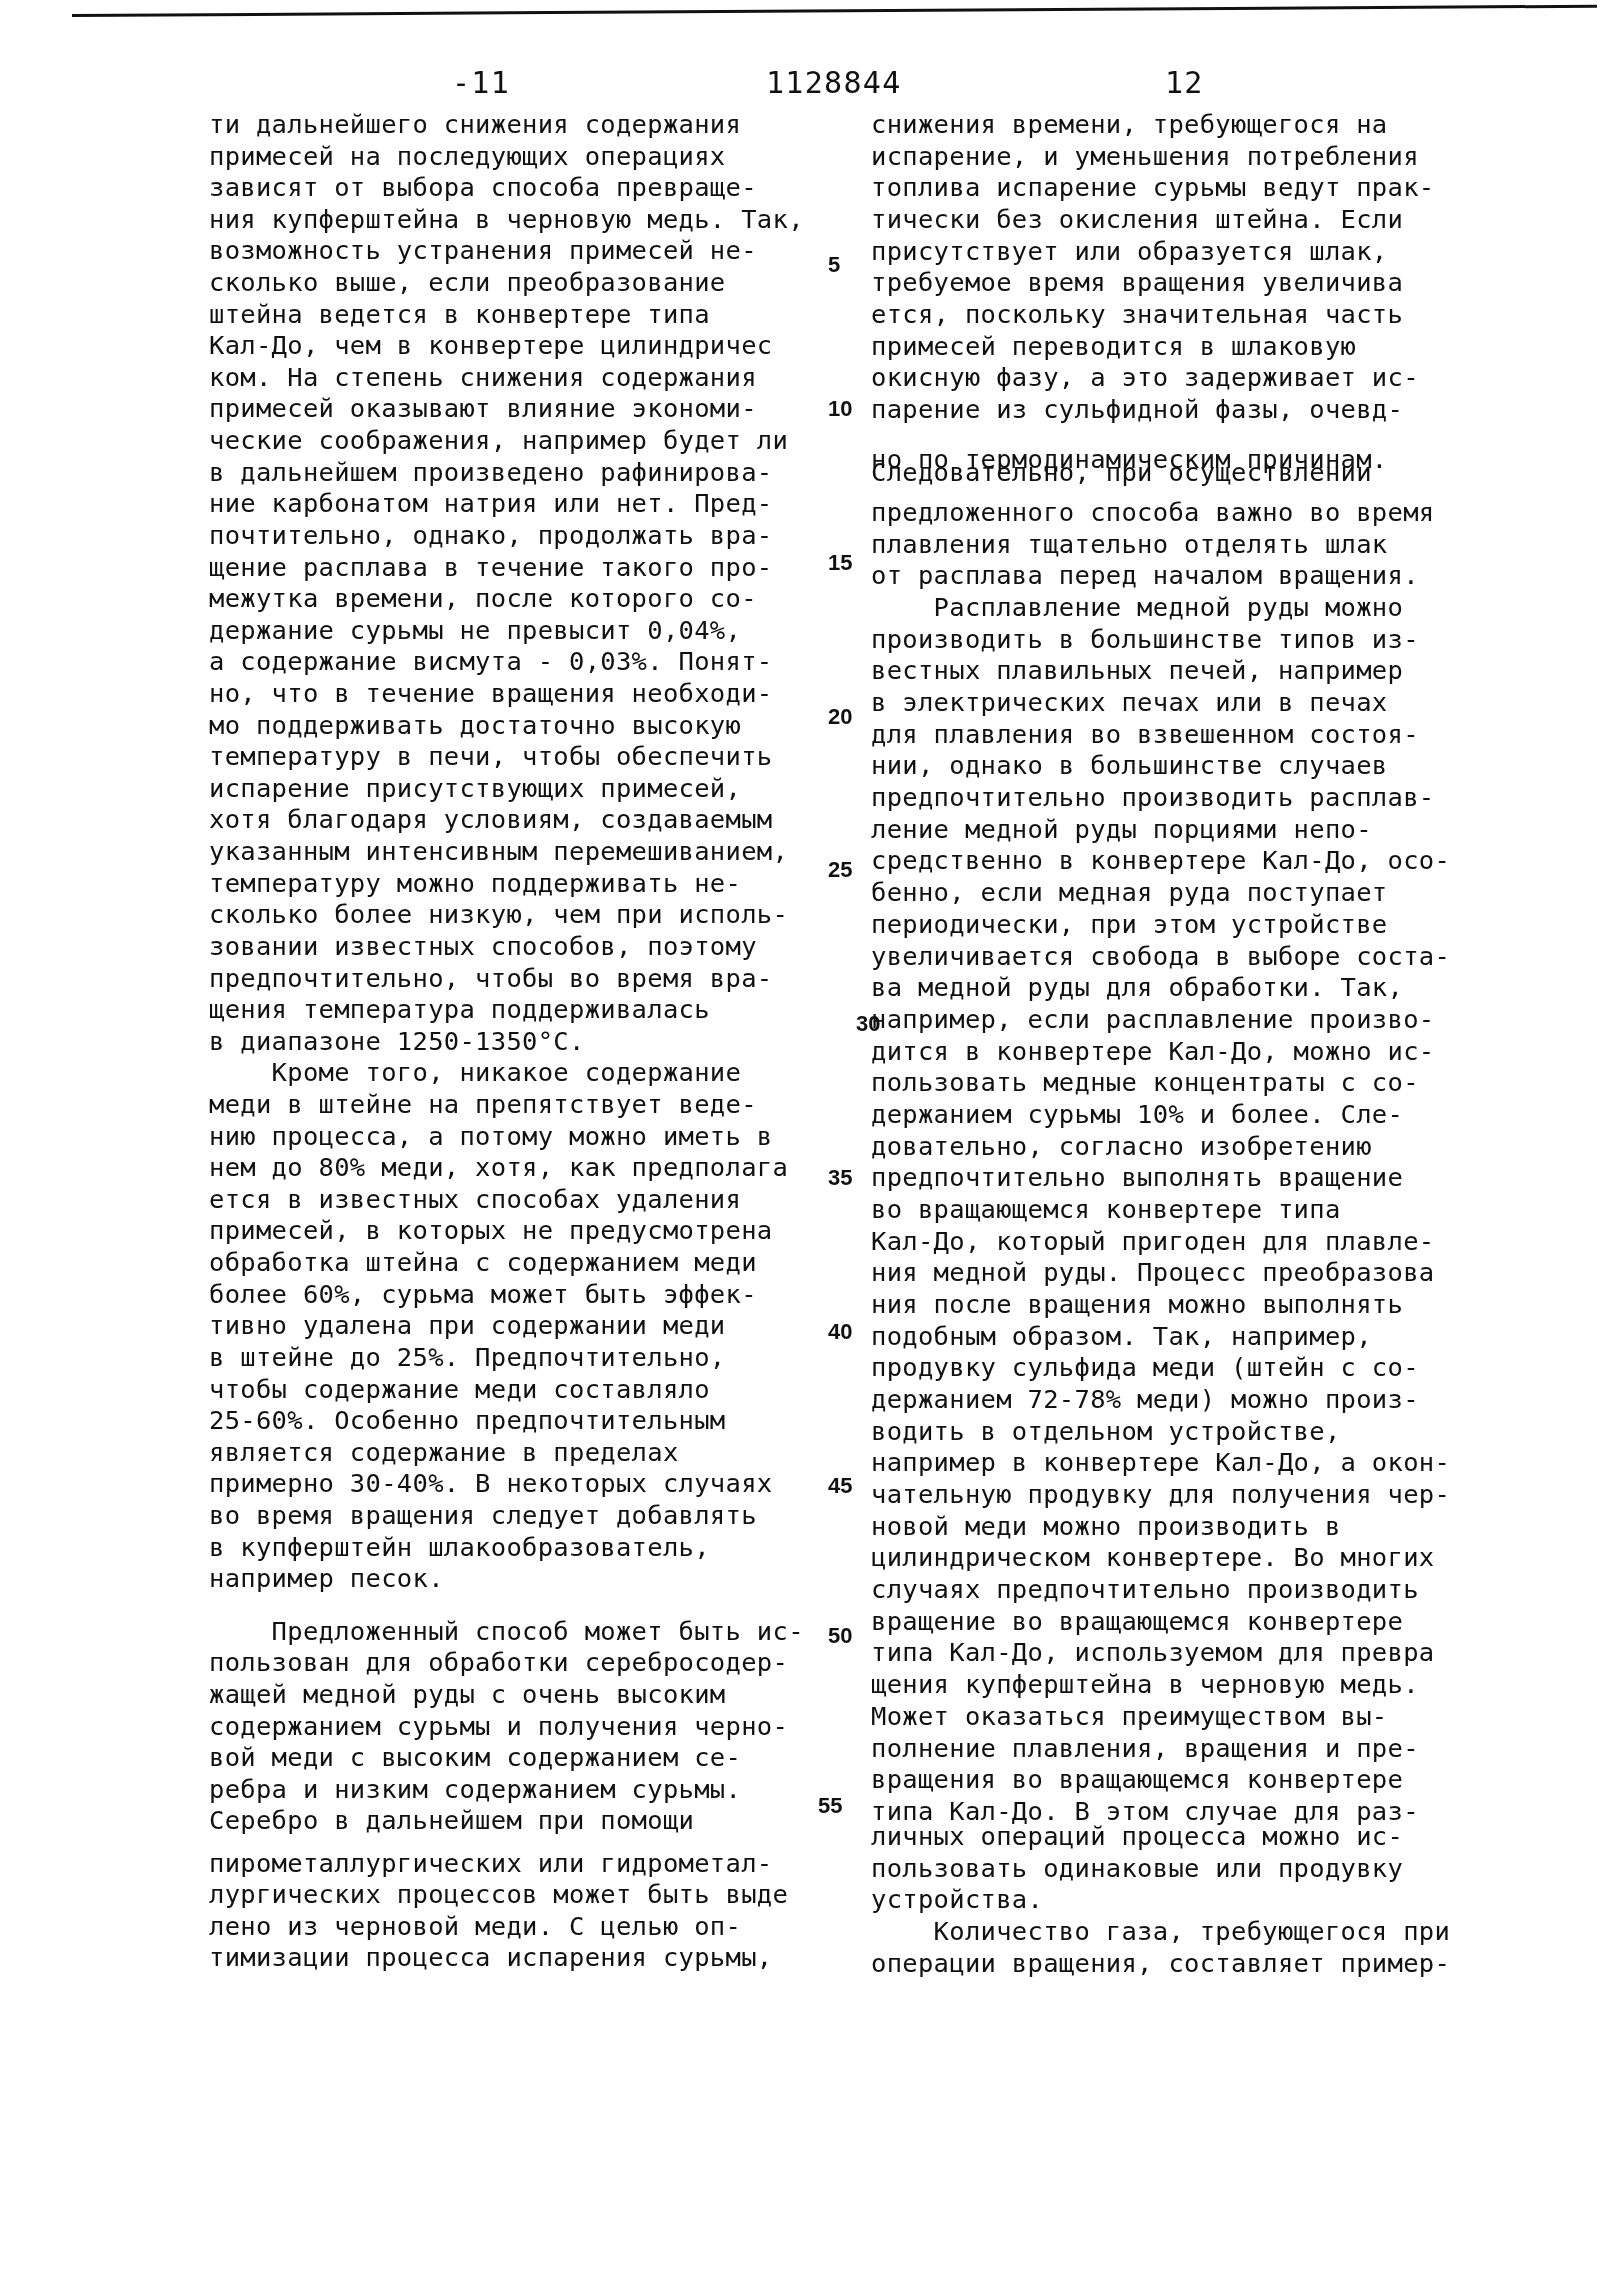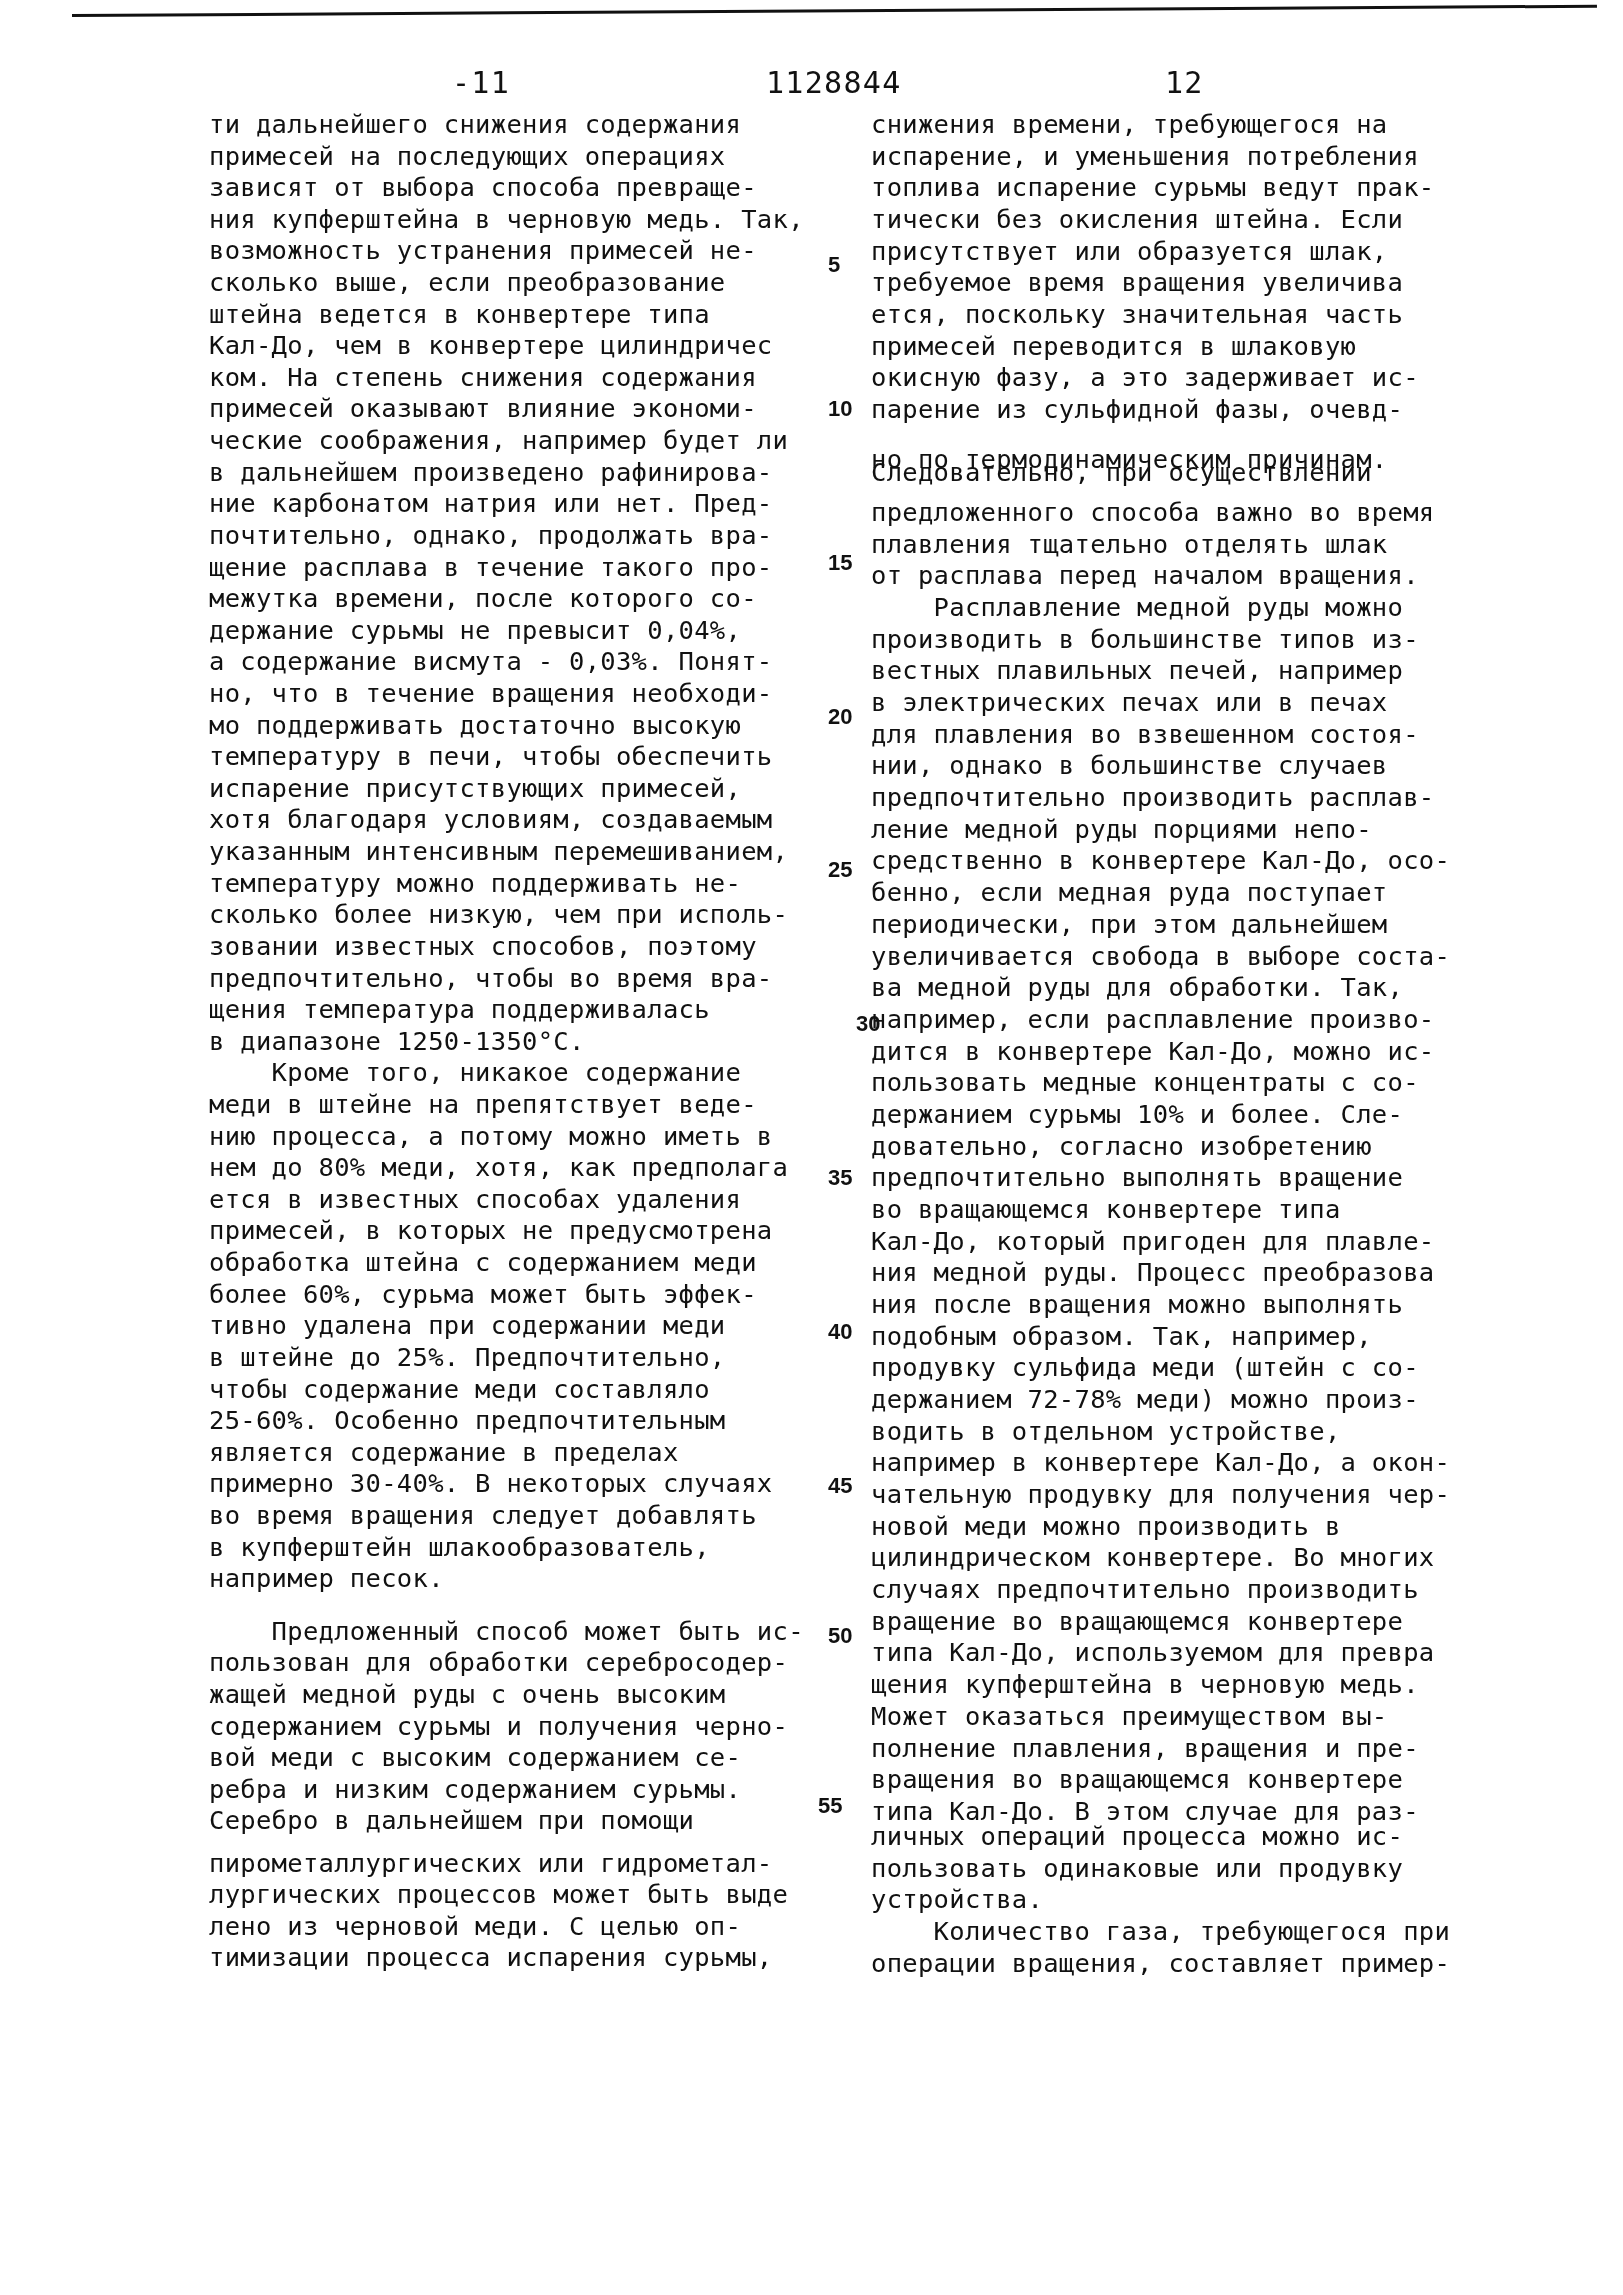--- a/index.html
+++ b/index.html
@@ -106,7 +106,7 @@
     <div class="ln" style="left: 871px; top: 815px;">ление медной руды порциями непо-</div>
     <div class="ln" style="left: 871px; top: 846px;">средственно в конвертере Кал-До, осо-</div>
     <div class="ln" style="left: 871px; top: 878px;">бенно, если медная руда поступает</div>
-    <div class="ln" style="left: 871px; top: 910px;">периодически, при этом дальнейшем</div>
+    <div class="ln" style="left: 871px; top: 910px;">периодически, при этом устройстве</div>
     <div class="ln" style="left: 871px; top: 942px;">увеличивается свобода в выборе соста-</div>
     <div class="ln" style="left: 871px; top: 973px;">ва медной руды для обработки. Так,</div>
     <div class="ln" style="left: 871px; top: 1005px;">например, если расплавление произво-</div>

